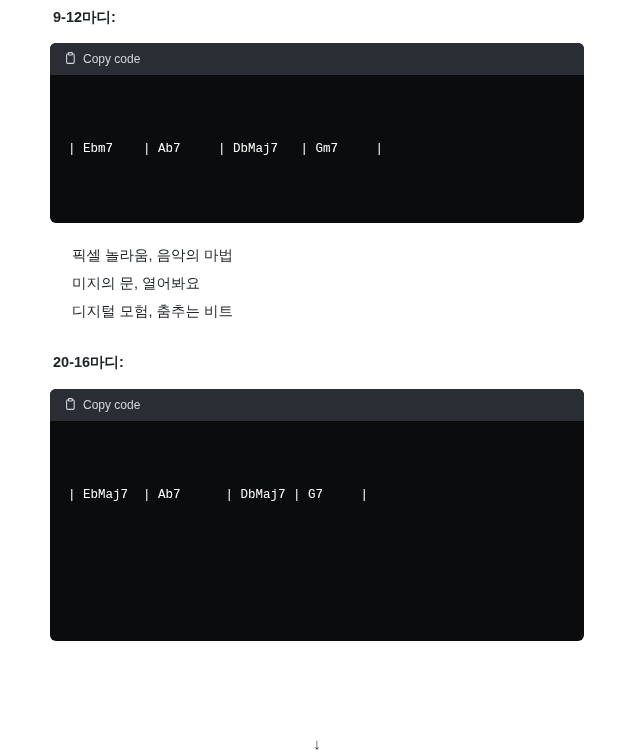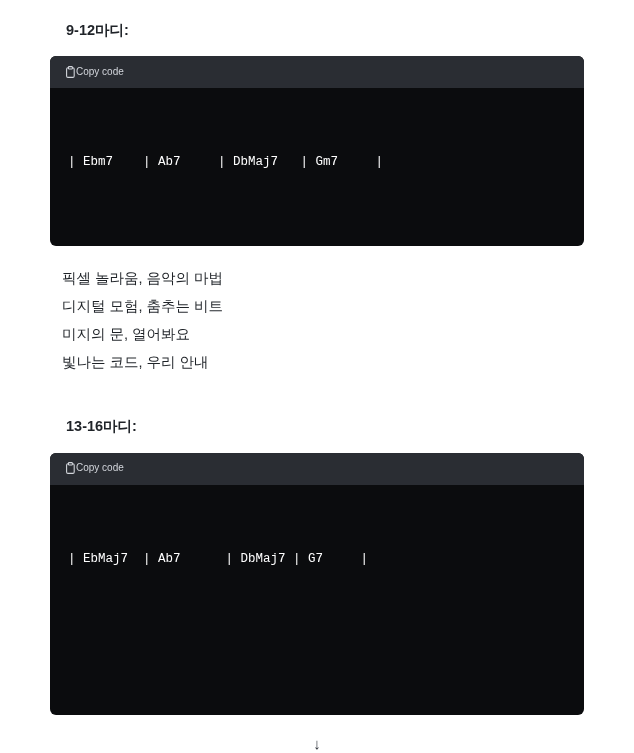--- a/index.html
+++ b/index.html
@@ -23,7 +23,7 @@
     font-size: 14.5px;
     font-weight: bold;
     color: #1f2328;
-    margin: 16px;
+    margin: 3px;
     padding: 0 0 0 50px;
     line-height: 1.4;
   }

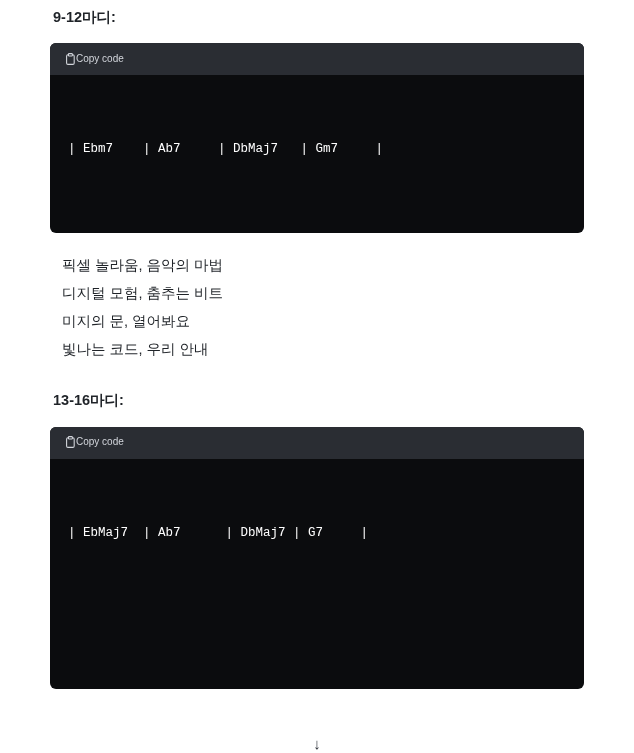--- a/index.html
+++ b/index.html
@@ -44,8 +44,9 @@
   }
   .copy-btn {
     display: flex;
+    gap: 7px;
     color: #d2d5db;
-    font-size: 10px;
+    font-size: 12px;
     font-family: "Liberation Sans", sans-serif;
     cursor: pointer;
     background: transparent;

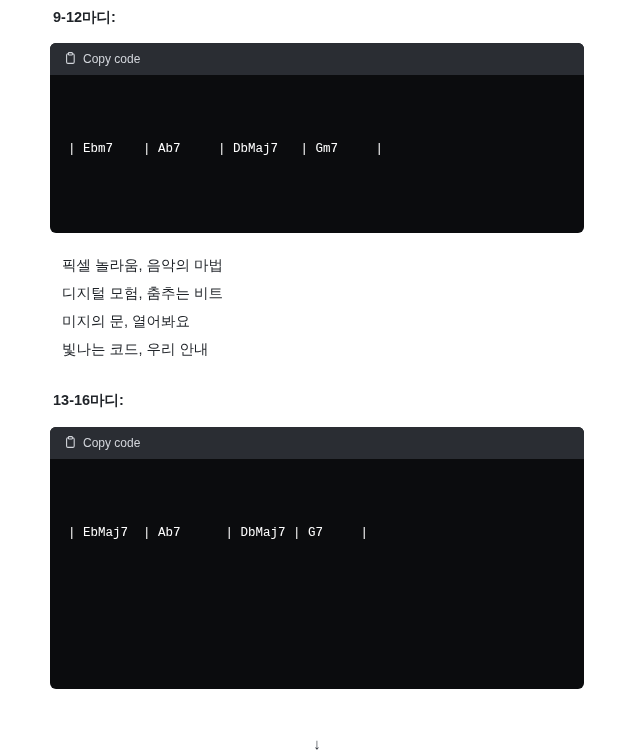--- a/index.html
+++ b/index.html
@@ -61,7 +61,7 @@
   }
   .clipboard-icon svg { display: block; }
   .code-body {
-    padding: 14px 0 24px 0;
+    padding: 14px 0 14px 0;
     font-family: "Liberation Mono", monospace;
     font-size: 12.5px;
     line-height: 24px;

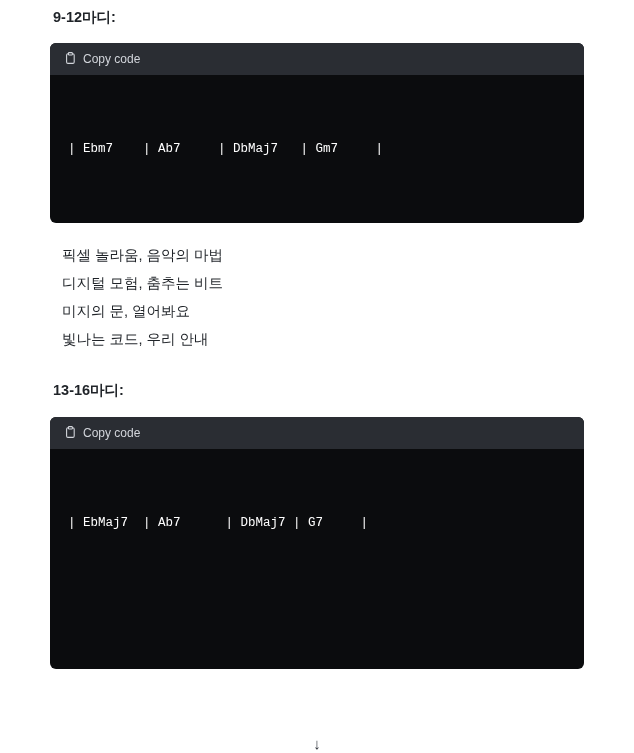--- a/index.html
+++ b/index.html
@@ -74,7 +74,7 @@
     white-space: pre;
   }
   .lyrics {
-    margin: 18px 0 0 8px;
+    margin: 18px 0 0 18px;
     padding: 0 54px;
   }
   .lyric-line {

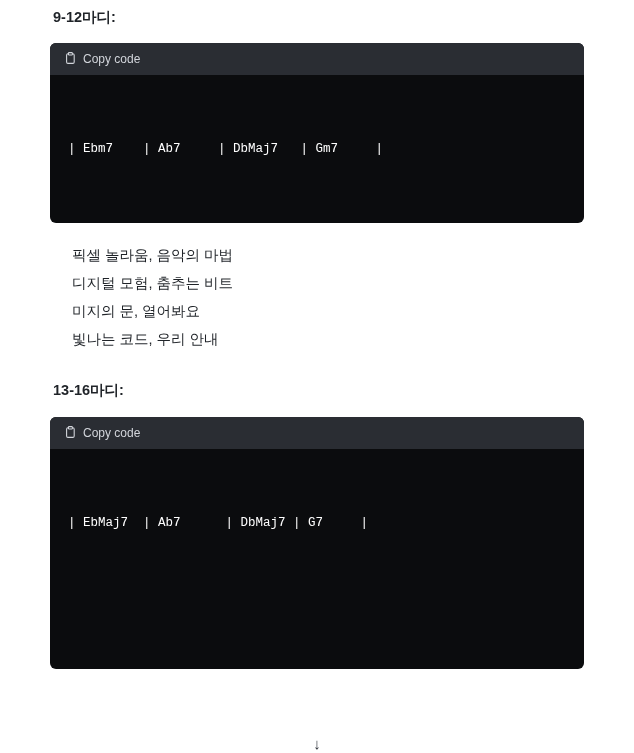--- a/index.html
+++ b/index.html
@@ -120,8 +120,8 @@
 
   <div class="lyrics">
     <div class="lyric-line">픽셀 놀라움, 음악의 마법</div>
+    <div class="lyric-line">미지의 문, 열어봐요</div>
     <div class="lyric-line">디지털 모험, 춤추는 비트</div>
-    <div class="lyric-line">미지의 문, 열어봐요</div>
     <div class="lyric-line">빛나는 코드, 우리 안내</div>
   </div>
 

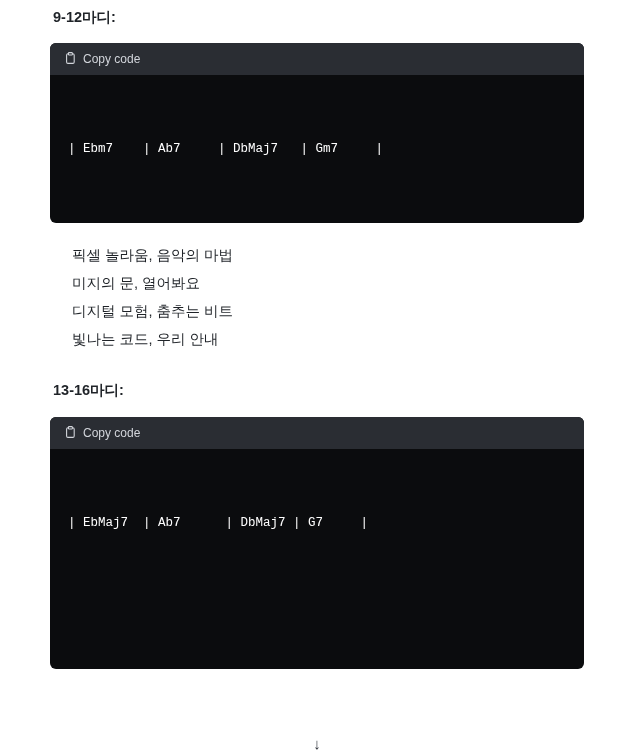--- a/index.html
+++ b/index.html
@@ -122,7 +122,6 @@
     <div class="lyric-line">픽셀 놀라움, 음악의 마법</div>
     <div class="lyric-line">미지의 문, 열어봐요</div>
     <div class="lyric-line">디지털 모험, 춤추는 비트</div>
-    <div class="lyric-line">빛나는 코드, 우리 안내</div>
   </div>
 
   <div class="gap-2"></div>

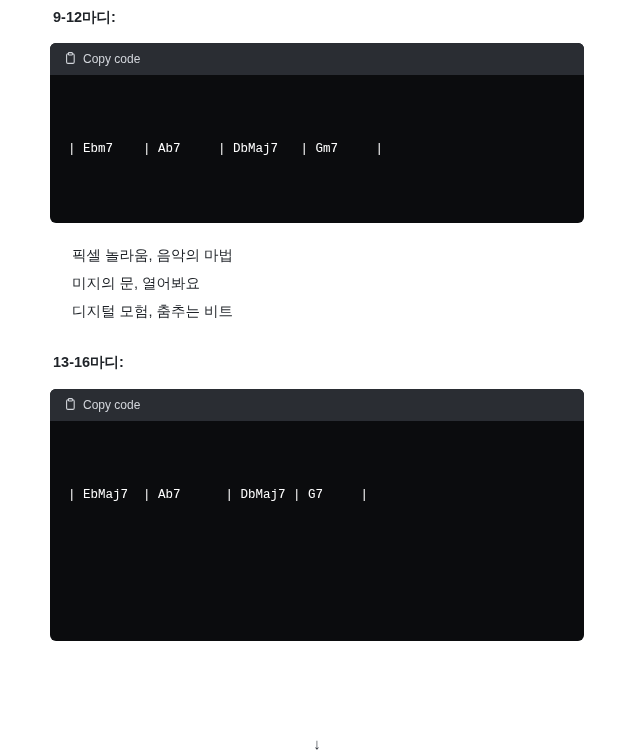--- a/index.html
+++ b/index.html
@@ -126,7 +126,7 @@
 
   <div class="gap-2"></div>
 
-  <div class="section-heading">13-16마디:</div>
+  <div class="section-heading">20-16마디:</div>
 
   <div class="code-block">
     <div class="code-header">

